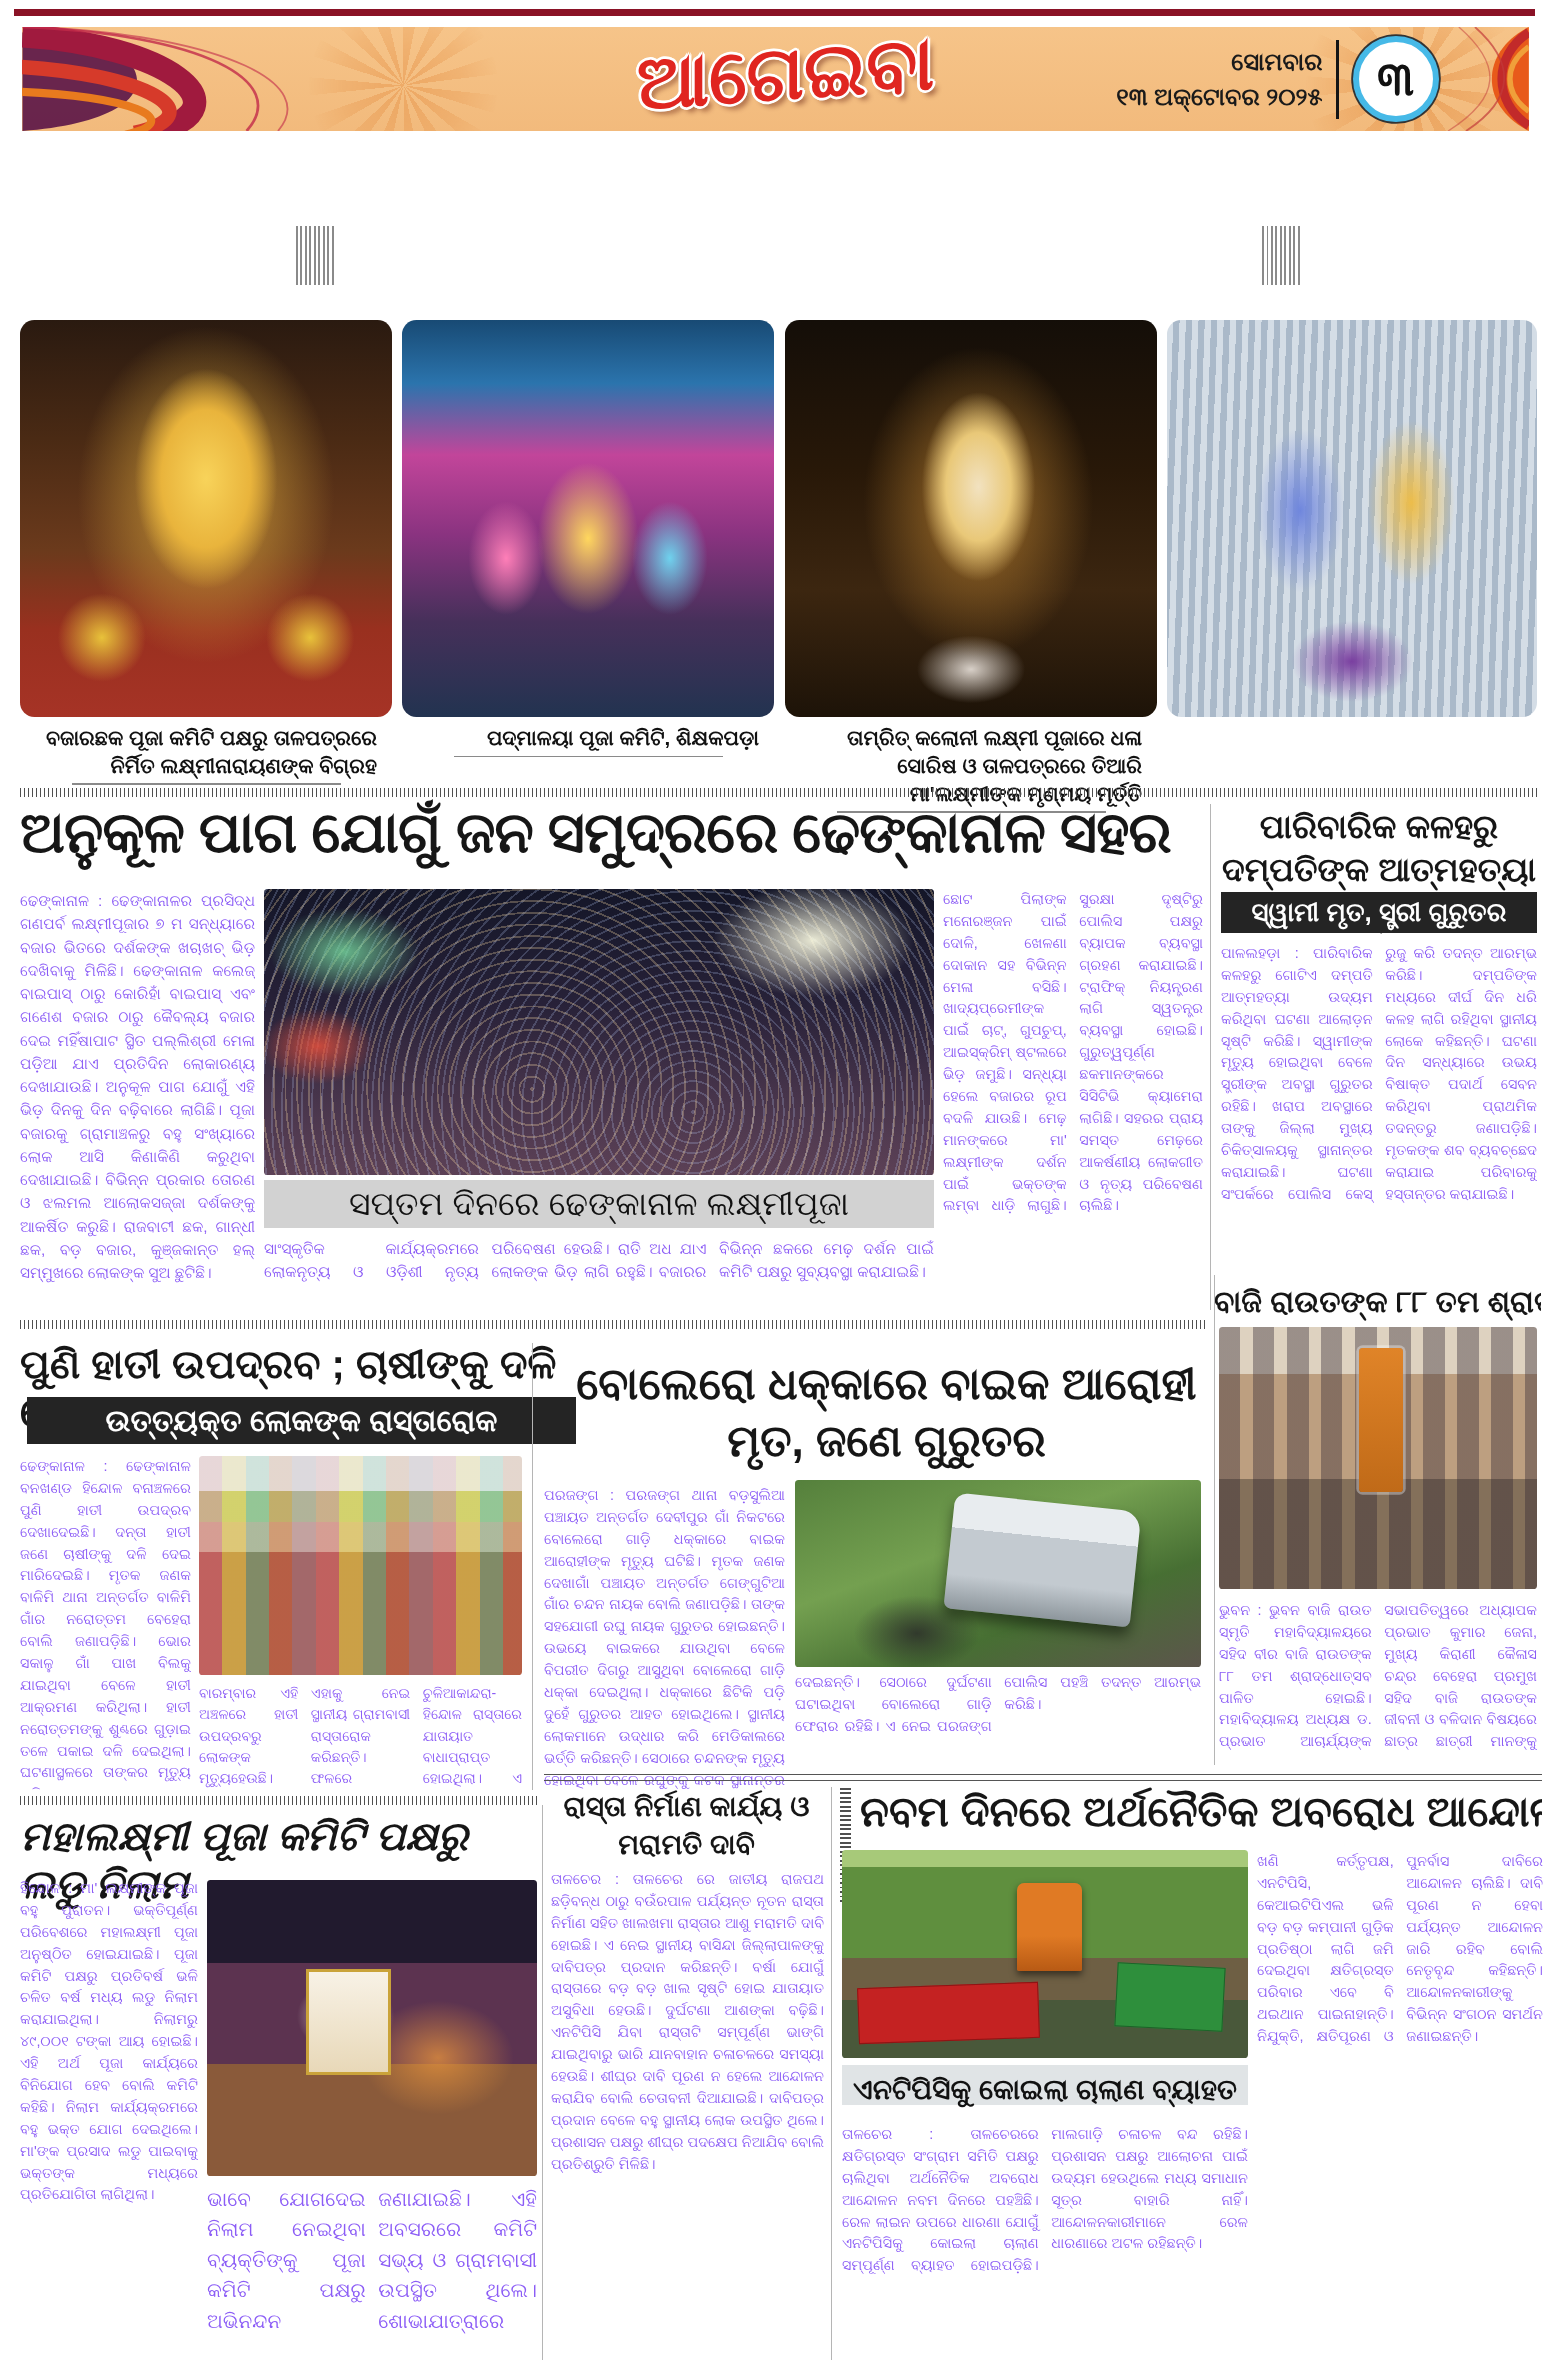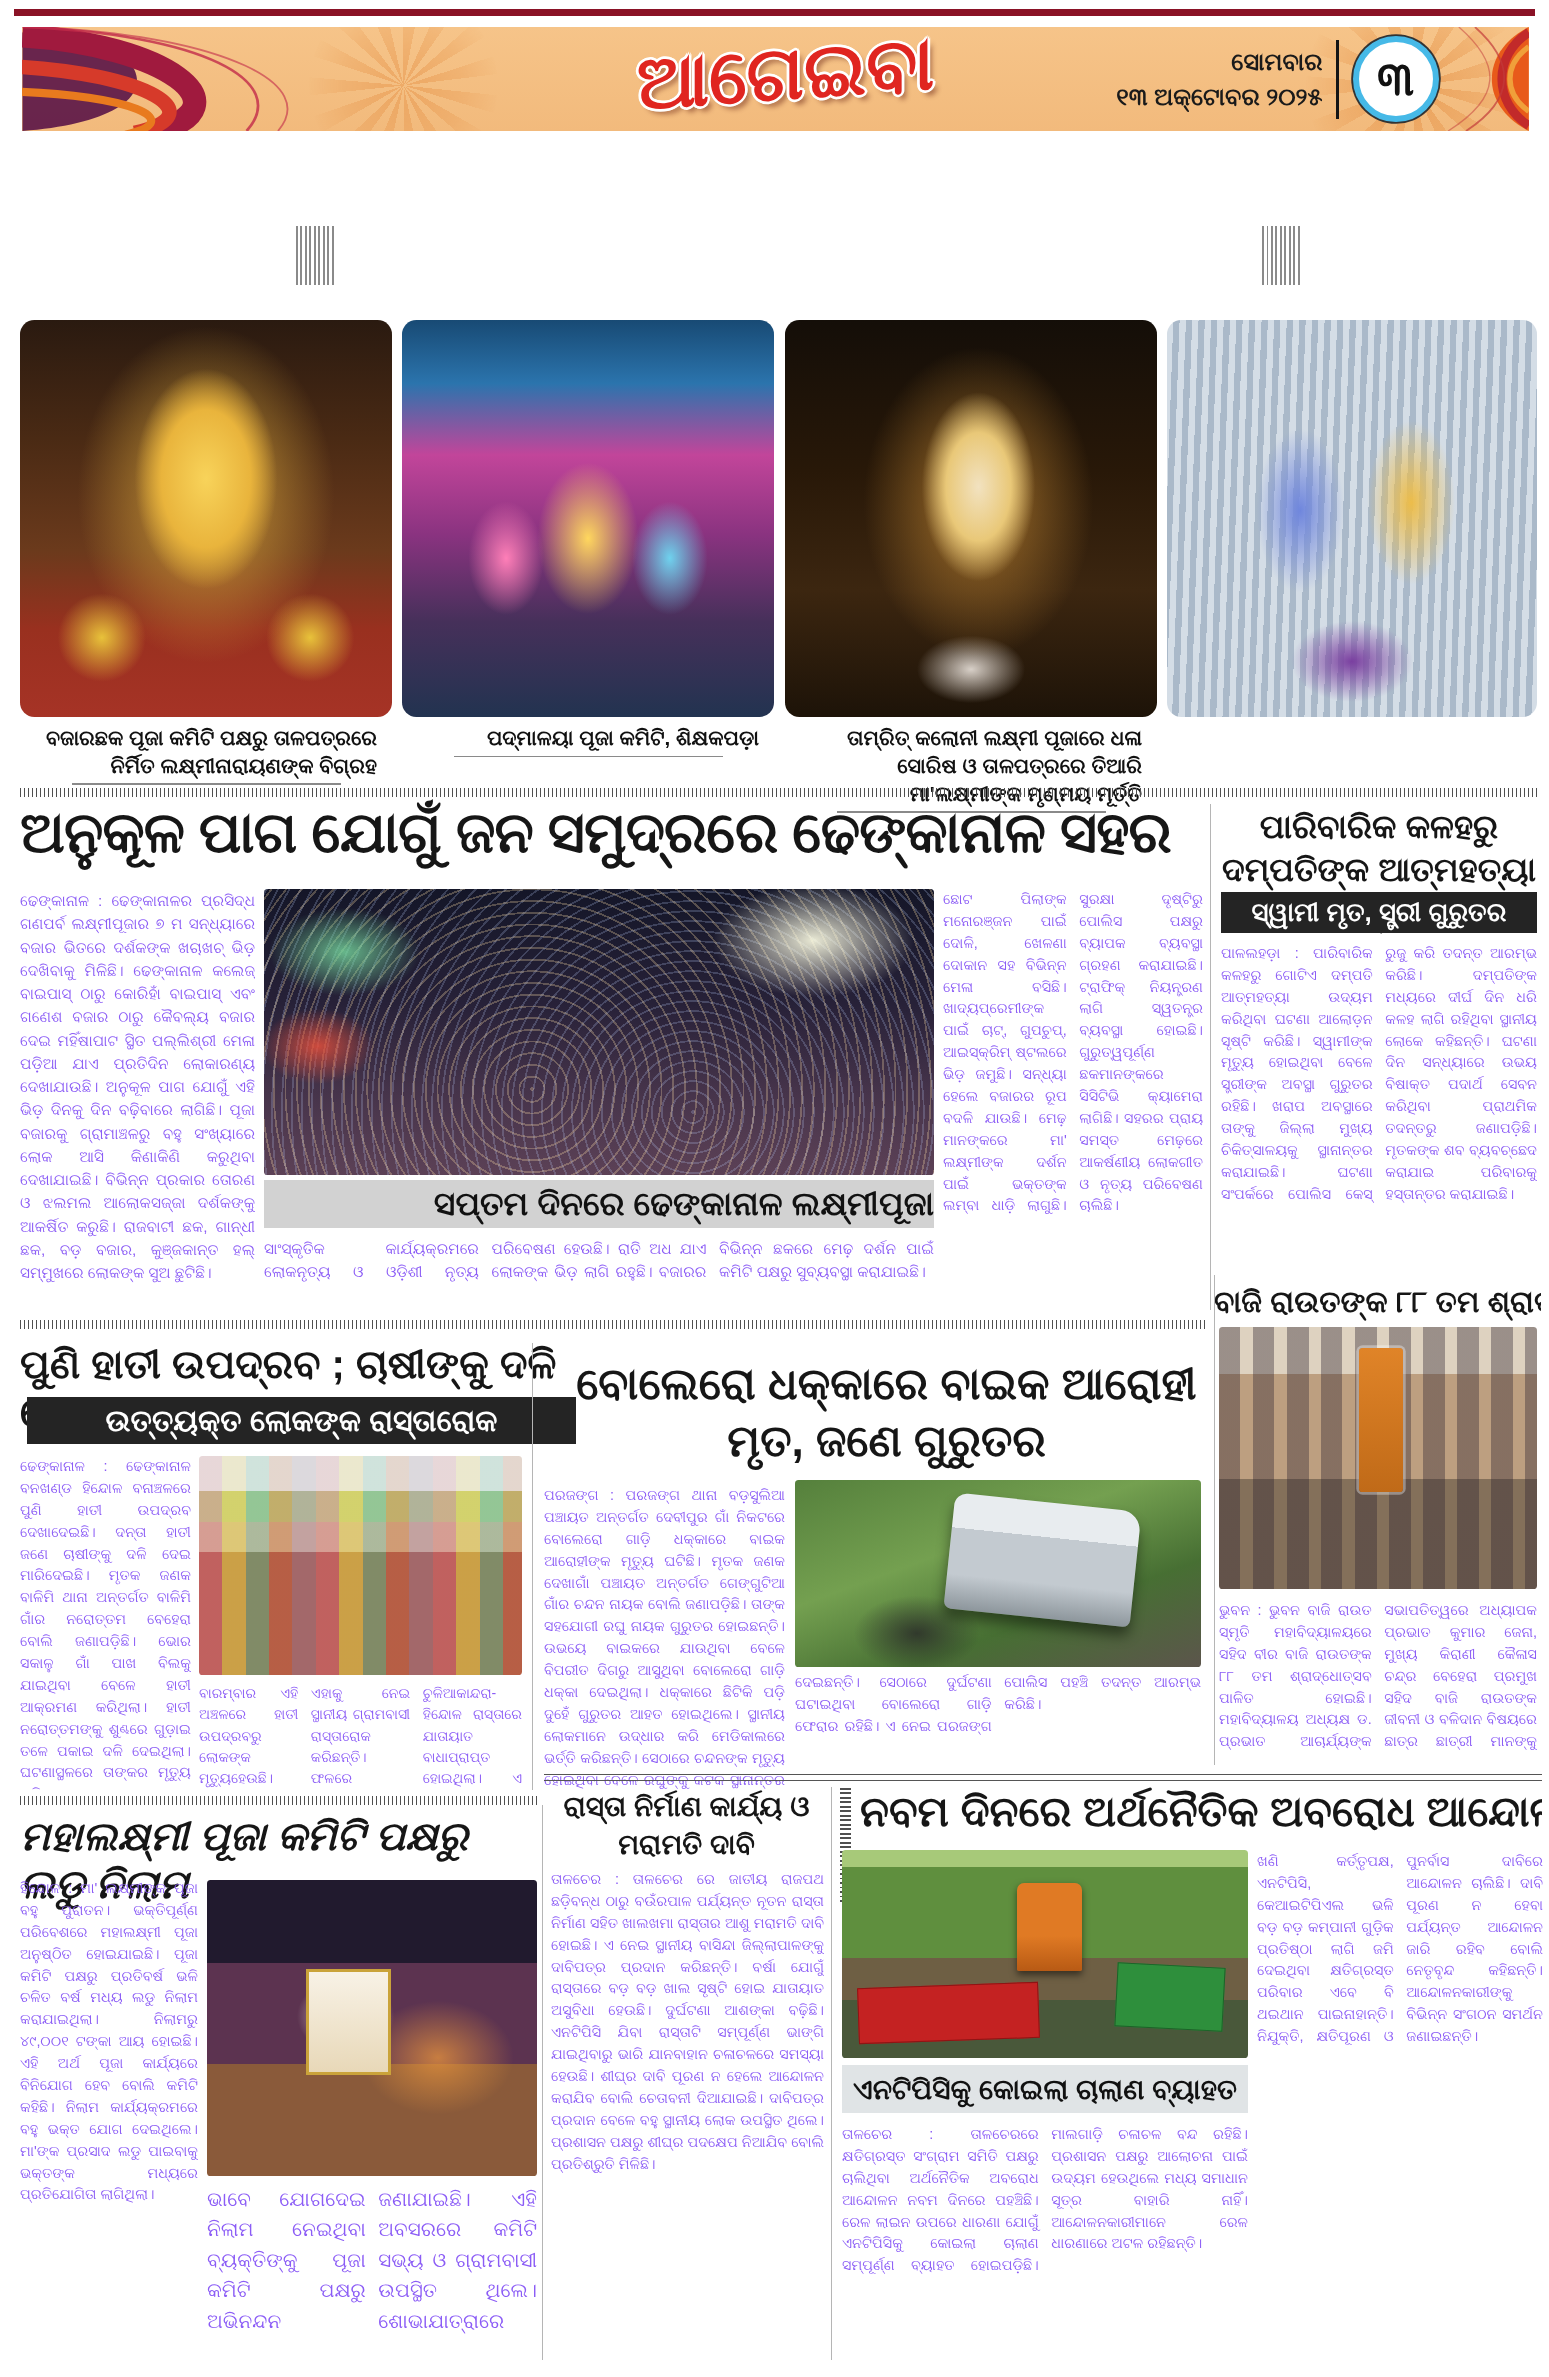--- a/index.html
+++ b/index.html
@@ -92,7 +92,7 @@
   .headline-sm{font-size:32px;font-weight:bold;color:#161616;text-align:center;line-height:1.3;}
   .headline-xs{font-size:28px;font-weight:bold;color:#161616;text-align:center;line-height:1.35;}
   .bar-black{background:#242424;color:#ffffff;font-weight:bold;text-align:center;}
-  .bar-gray{background:#d2d2d2;color:#111;font-weight:bold;text-align:right;}
+  .bar-gray{background:#d2d2d2;color:#111;font-weight:normal;text-align:center;}
   .bar-gray2{background:#e0e4e6;color:#111;font-weight:bold;text-align:center;}
   .body{font-size:15.3px;line-height:1.52;text-align:justify;color:#8b5cf6;overflow:hidden;word-break:break-word;}
   .cols2{column-count:2;column-gap:12.6px;}

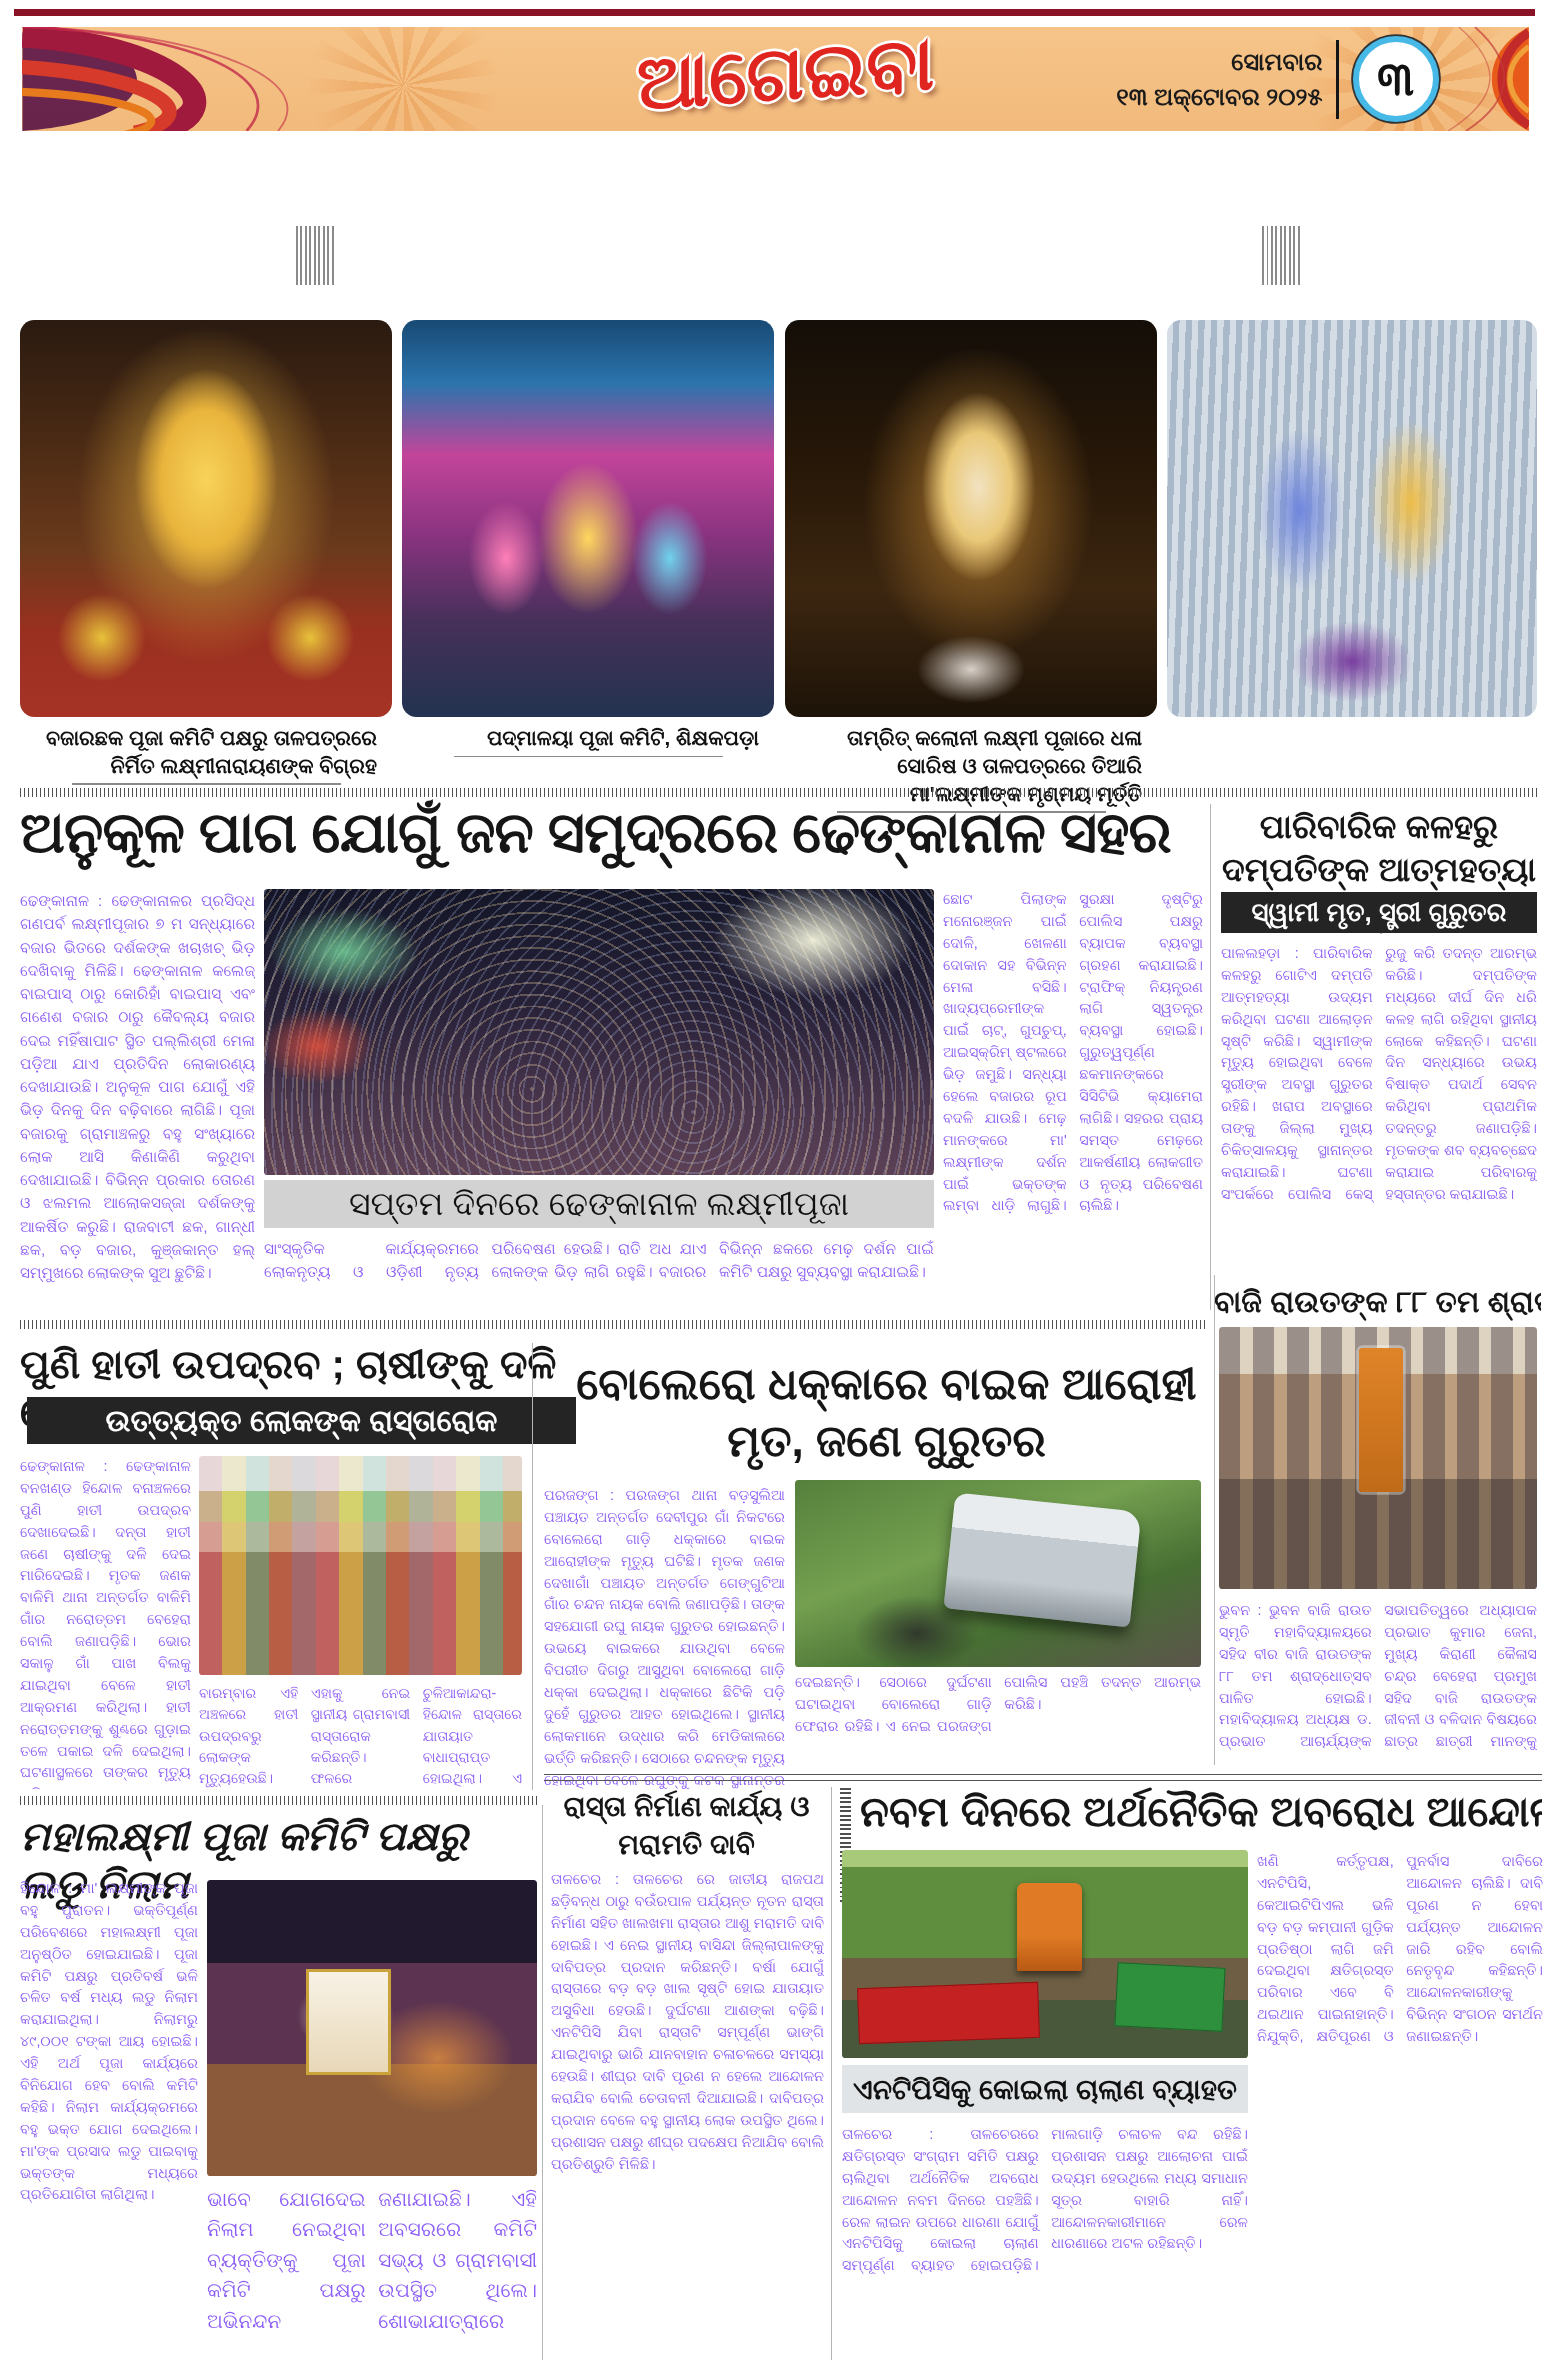--- a/index.html
+++ b/index.html
@@ -234,7 +234,7 @@
       <span class="banner-red"></span>
       <span class="banner-green"></span>
     </figure>
-    <div class="abs bar-gray2" style="left:842px;top:2065px;width:406px;height:48px;font-size:28px;line-height:50px;">ଏନଟିପିସିକୁ କୋଇଲା ଚାଲାଣ ବ୍ୟାହତ</div>
+    <div class="abs bar-gray2" style="left:842px;top:2065px;width:406px;height:40px;font-size:28px;line-height:50px;">ଏନଟିପିସିକୁ କୋଇଲା ଚାଲାଣ ବ୍ୟାହତ</div>
     <div class="abs body cols2" style="left:1257px;top:1851px;width:286px;height:508px;font-size:14.4px;">ଖଣି କର୍ତ୍ତୃପକ୍ଷ, ଏନଟିପିସି, କେଆଇଟିପିଏଲ ଭଳି ବଡ଼ ବଡ଼ କମ୍ପାନୀ ଗୁଡ଼ିକ ପ୍ରତିଷ୍ଠା ଲାଗି ଜମି ଦେଇଥିବା କ୍ଷତିଗ୍ରସ୍ତ ପରିବାର ଏବେ ବି ଥଇଥାନ ପାଇନାହାନ୍ତି। ନିଯୁକ୍ତି, କ୍ଷତିପୂରଣ ଓ ପୁନର୍ବାସ ଦାବିରେ ଆନ୍ଦୋଳନ ଚାଲିଛି। ଦାବି ପୂରଣ ନ ହେବା ପର୍ଯ୍ୟନ୍ତ ଆନ୍ଦୋଳନ ଜାରି ରହିବ ବୋଲି ନେତୃବୃନ୍ଦ କହିଛନ୍ତି। ଆନ୍ଦୋଳନକାରୀଙ୍କୁ ବିଭିନ୍ନ ସଂଗଠନ ସମର୍ଥନ ଜଣାଇଛନ୍ତି।</div>
     <div class="abs body cols2" style="left:842px;top:2124px;width:406px;height:235px;font-size:14.4px;">ତାଳଚେର : ତାଳଚେରରେ କ୍ଷତିଗ୍ରସ୍ତ ସଂଗ୍ରାମ ସମିତି ପକ୍ଷରୁ ଚାଲିଥିବା ଅର୍ଥନୈତିକ ଅବରୋଧ ଆନ୍ଦୋଳନ ନବମ ଦିନରେ ପହଞ୍ଚିଛି। ରେଳ ଲାଇନ ଉପରେ ଧାରଣା ଯୋଗୁଁ ଏନଟିପିସିକୁ କୋଇଲା ଚାଲାଣ ସମ୍ପୂର୍ଣ୍ଣ ବ୍ୟାହତ ହୋଇପଡ଼ିଛି। ମାଲଗାଡ଼ି ଚଳାଚଳ ବନ୍ଦ ରହିଛି। ପ୍ରଶାସନ ପକ୍ଷରୁ ଆଲୋଚନା ପାଇଁ ଉଦ୍ୟମ ହେଉଥିଲେ ମଧ୍ୟ ସମାଧାନ ସୂତ୍ର ବାହାରି ନାହିଁ। ଆନ୍ଦୋଳନକାରୀମାନେ ରେଳ ଧାରଣାରେ ଅଟଳ ରହିଛନ୍ତି।</div>
   </section>

